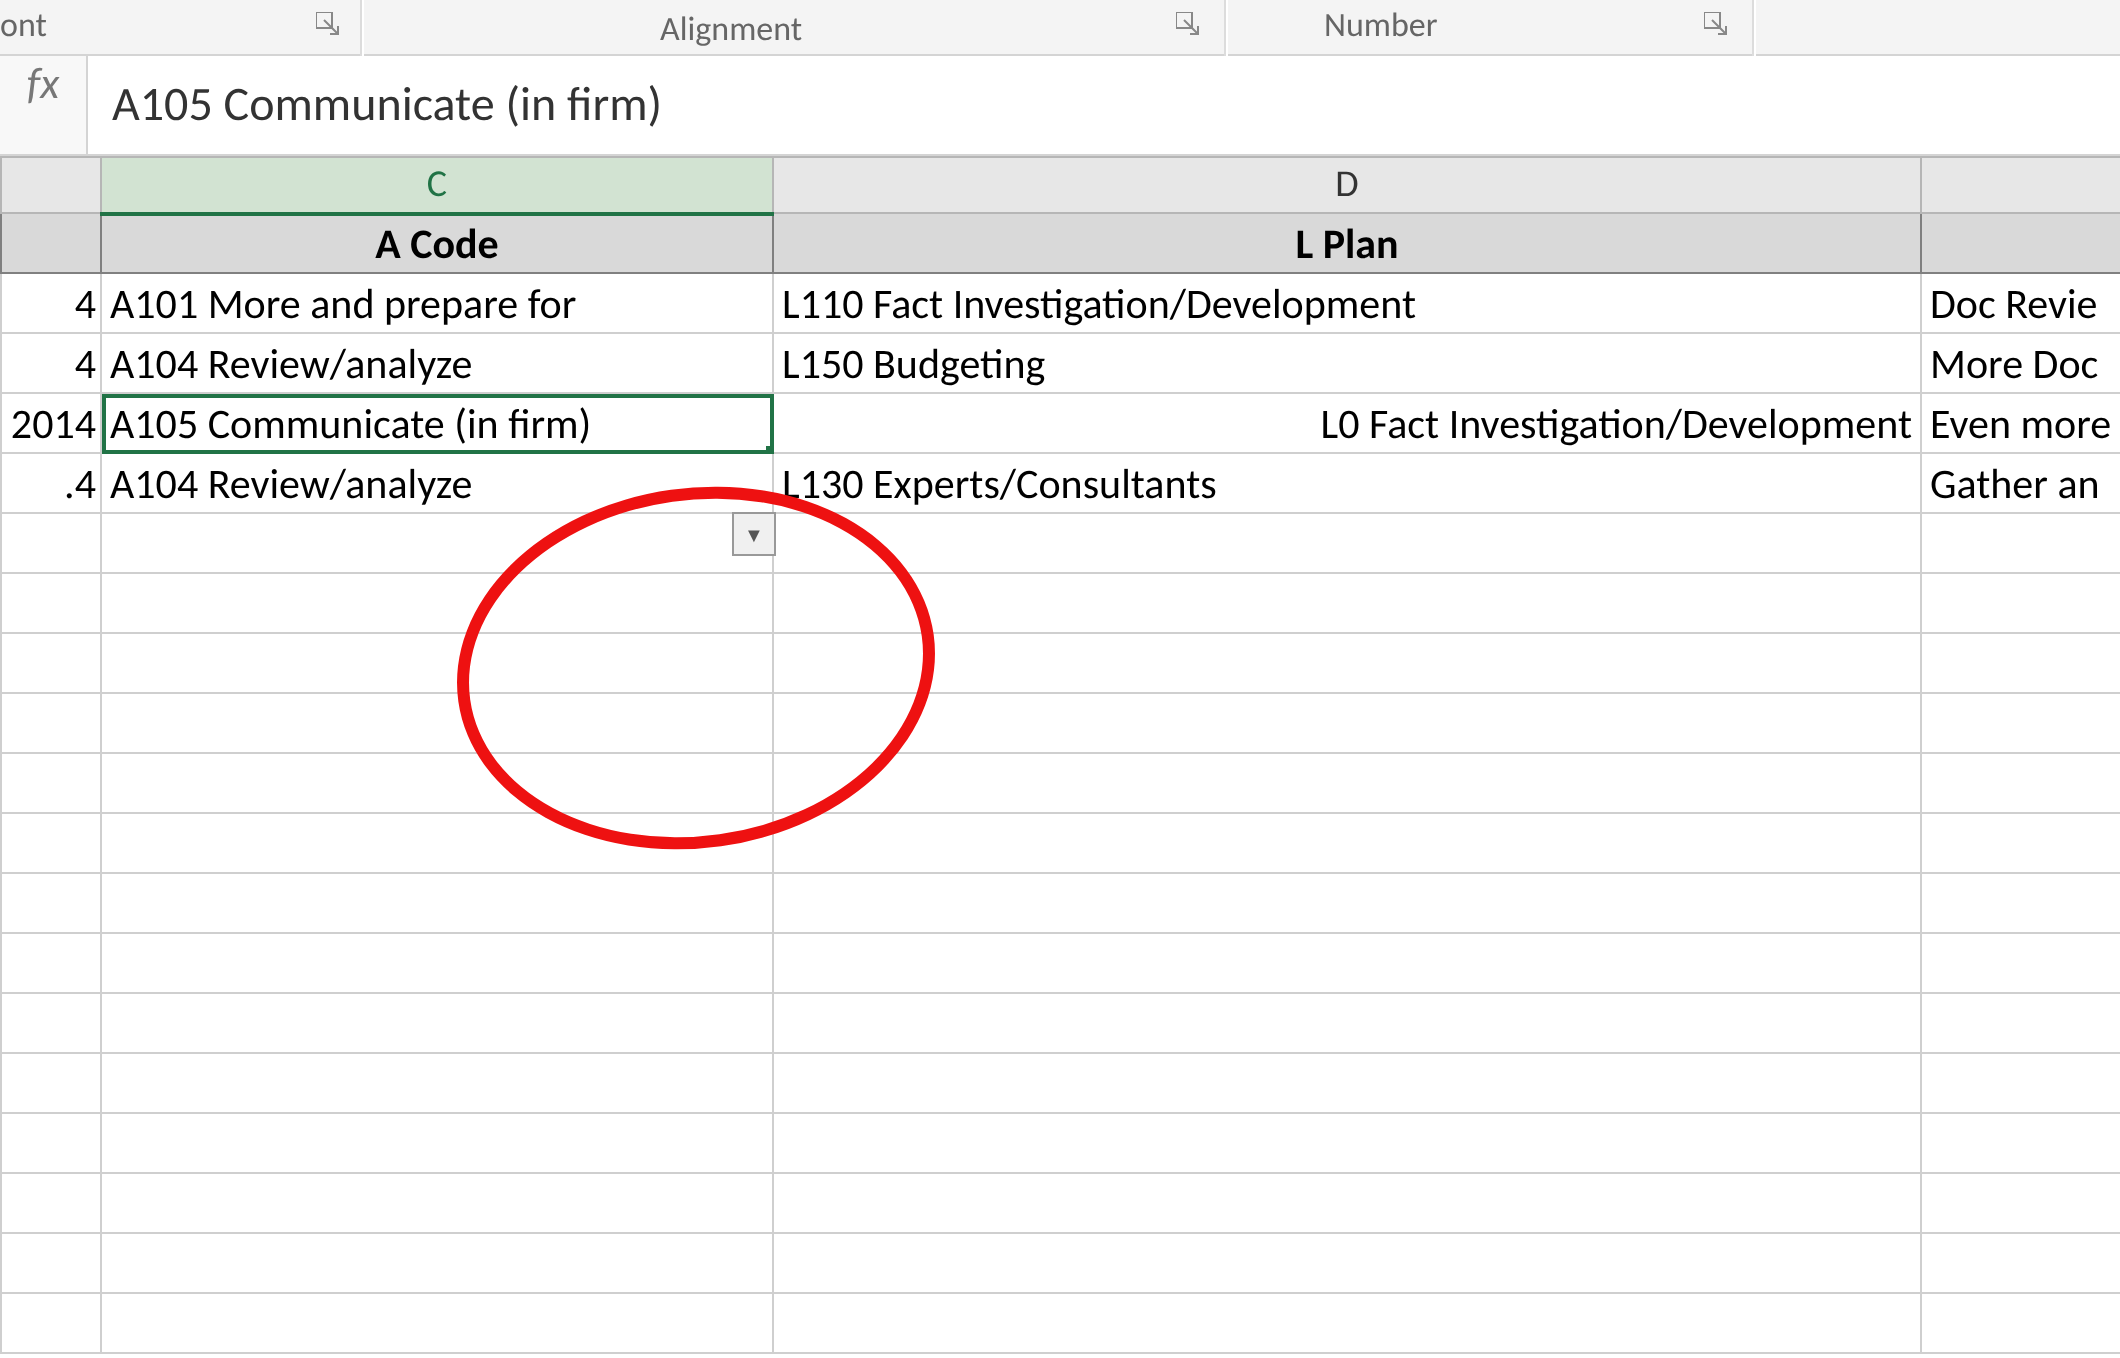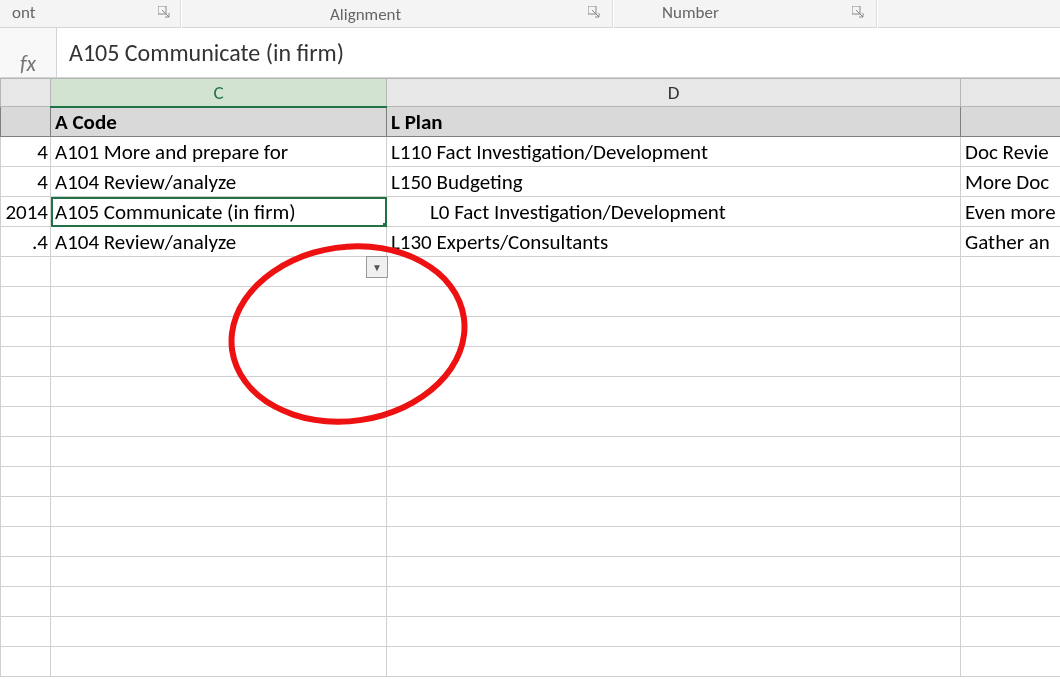--- a/index.html
+++ b/index.html
@@ -179,7 +179,7 @@
 <body>
 
 <div class="ribbon-groups">
-  <div class="ribbon-group" style="left:12px;">
+  <div class="ribbon-group" style="left:0;">
     <span>ont</span>
   </div>
   <span class="dblauncher" style="position:absolute;left:156px;top:4px;">

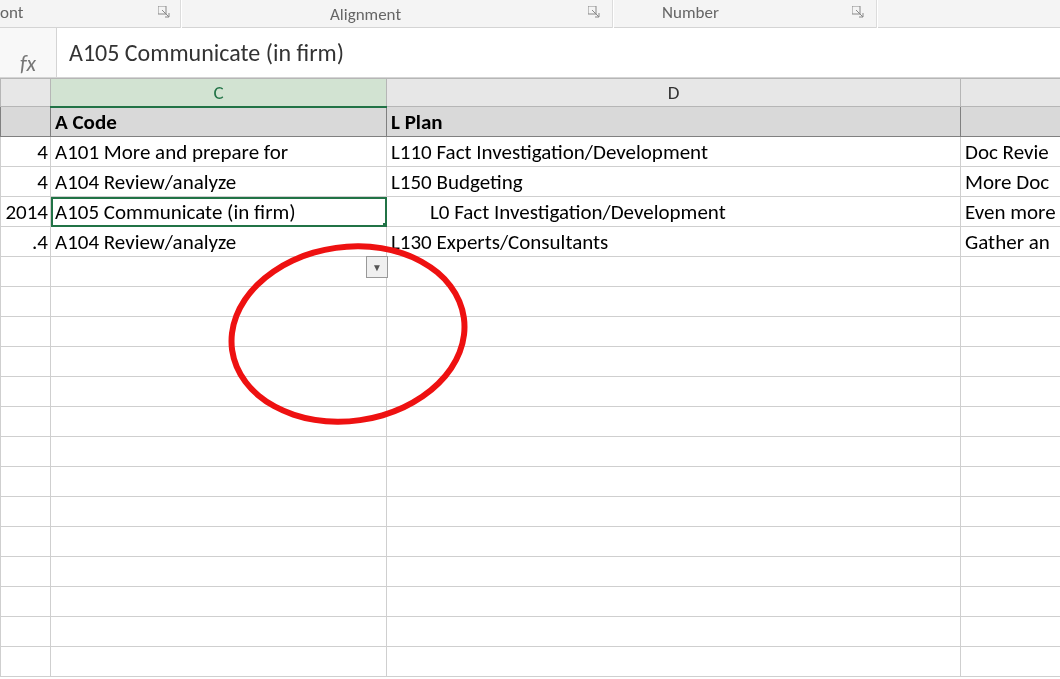--- a/index.html
+++ b/index.html
@@ -56,9 +56,9 @@
     background: #fff;
   }
   .fx-box {
-    width: 57px;
+    width: 44px;
     display: flex;
-    align-items: flex-end;
+    align-items: flex-start;
     justify-content: center;
     border-right: 1px solid #d4d4d4;
     font-style: italic;

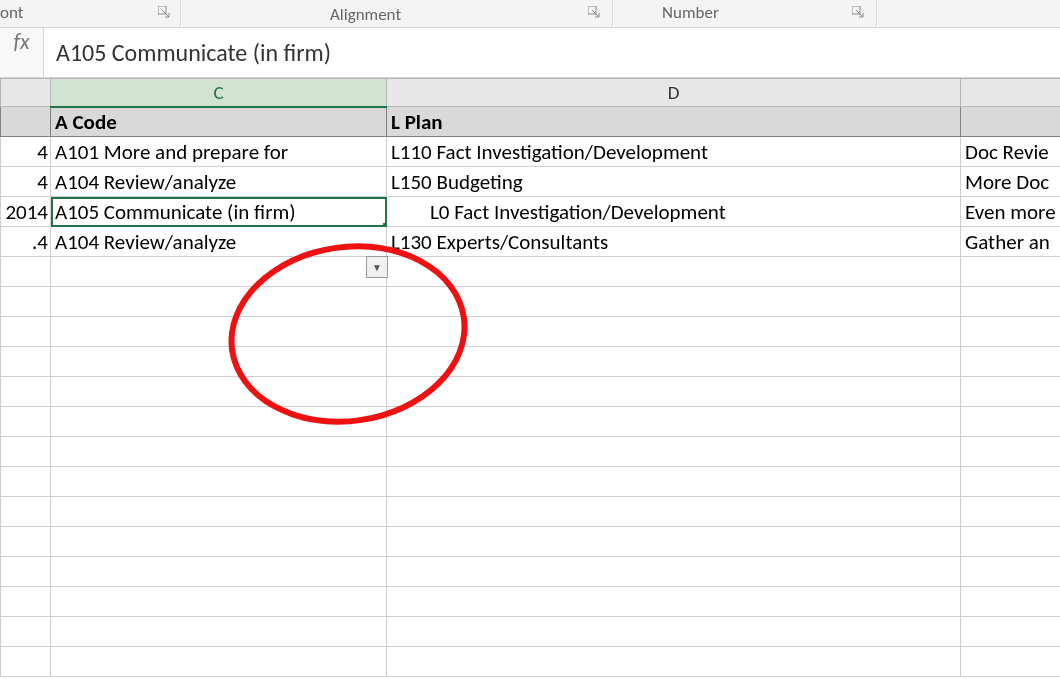--- a/index.html
+++ b/index.html
@@ -120,7 +120,7 @@
   }
   tr.field-headers td {
     background: #d9d9d9;
-    text-align: left;
+    text-align: center;
     font-weight: bold;
     border: 1px solid #808080;
     font-size: 21px;

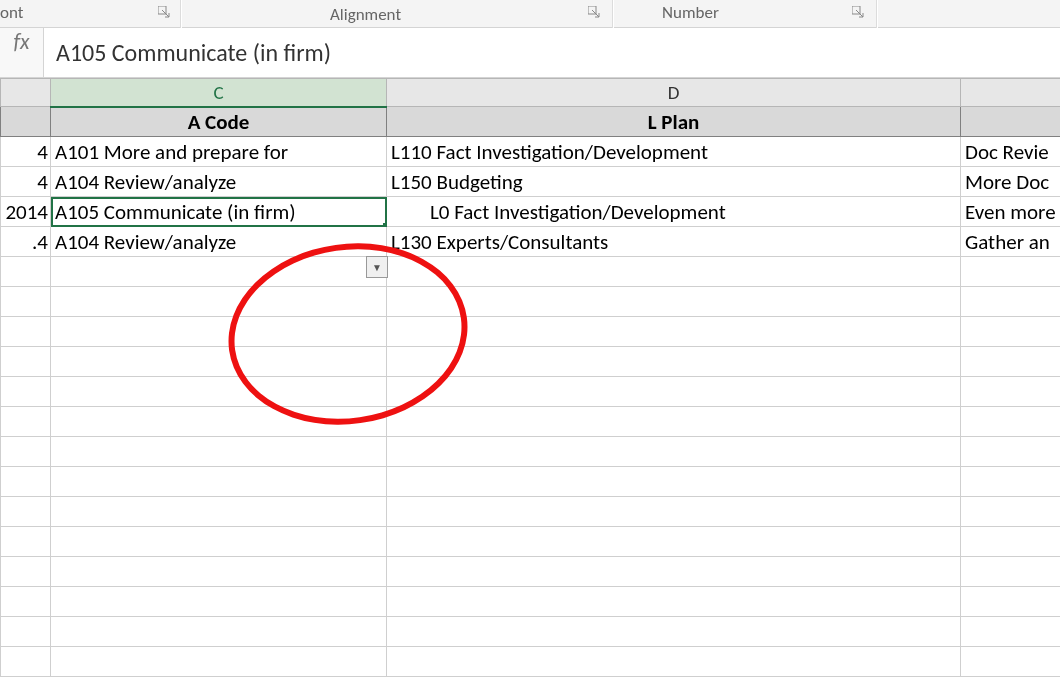--- a/index.html
+++ b/index.html
@@ -259,7 +259,7 @@
       <tr>
         <td class="dateclip">2014</td>
         <td class="selected">A105 Communicate (in firm)</td>
-        <td style="padding-left:43px;">L0 Fact Investigation/Development</td>
+        <td style="padding-left:43px;text-align:right;">L0 Fact Investigation/Development</td>
         <td>Even more</td>
       </tr>
       <tr>

